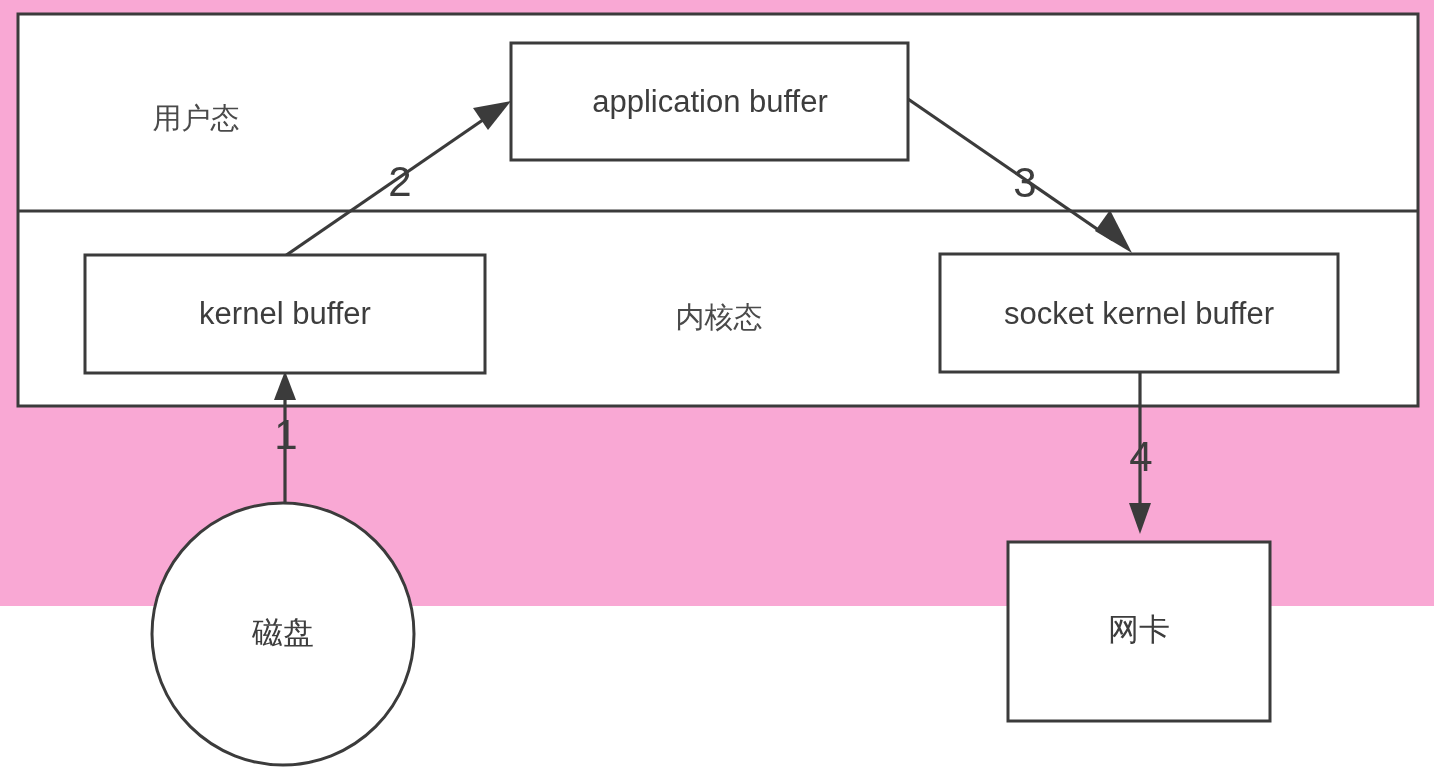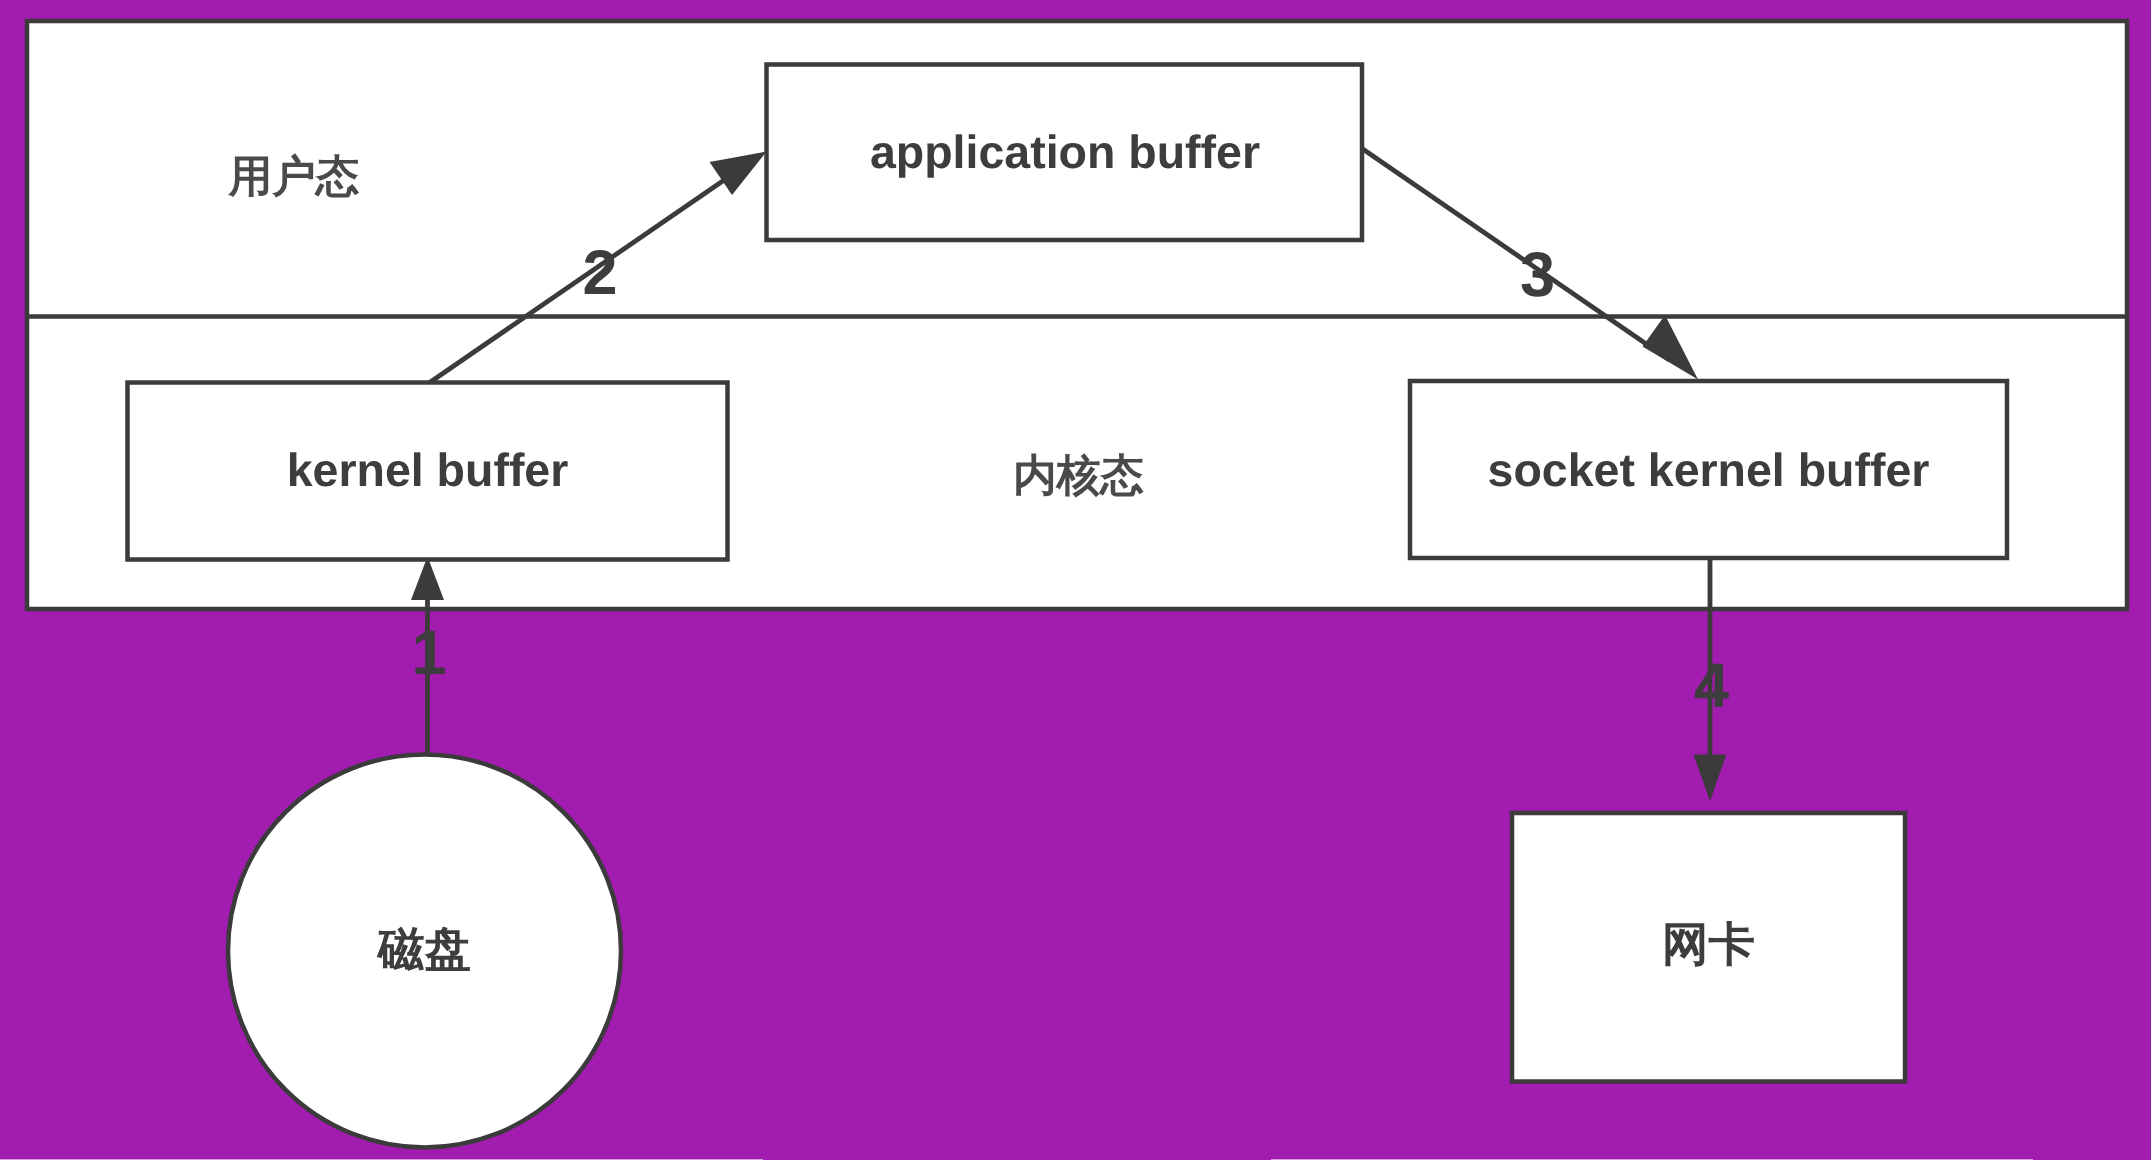--- a/index.html
+++ b/index.html
@@ -16,9 +16,8 @@
   #diagram-root {
     position: relative;
     width: 1434px;
-    height: 773px;
-    background: #a21caf;
-    font-weight: bold;
+    height: 606px;
+    background: #f9a8d4;
   }
   svg.diagram {
     display: block;

